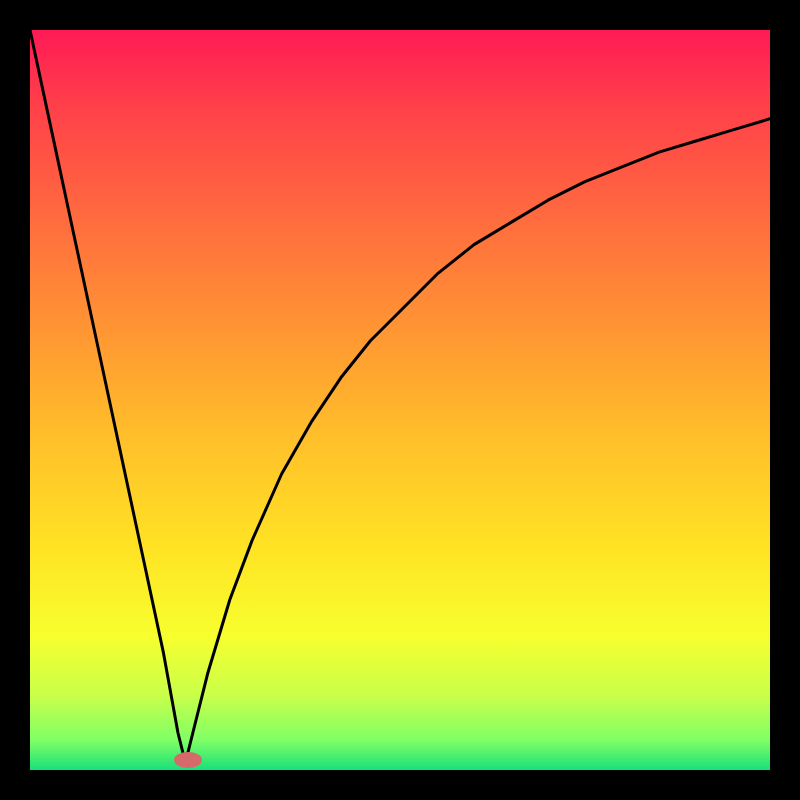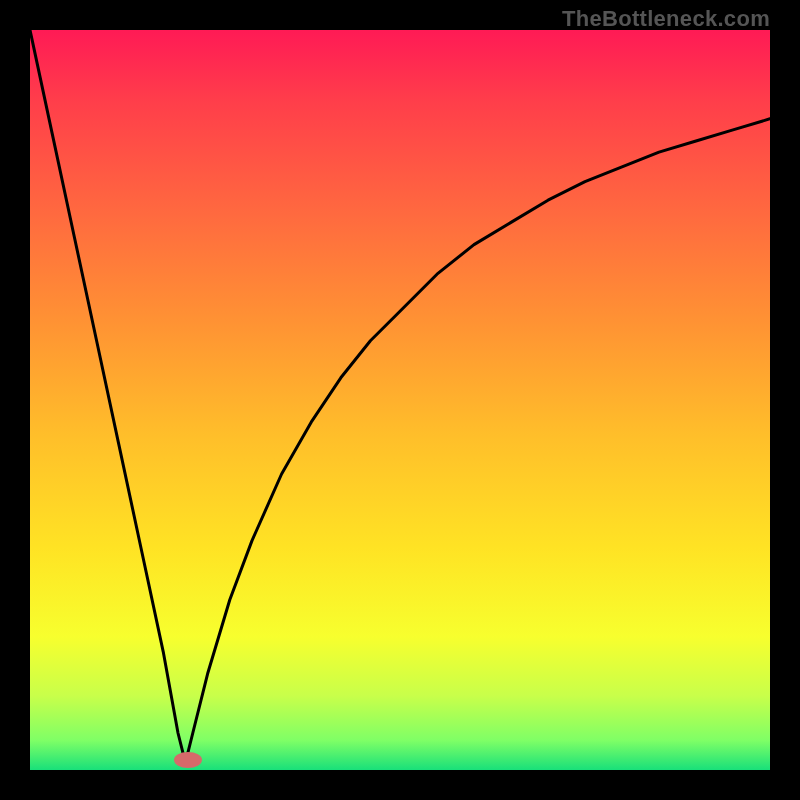--- a/index.html
+++ b/index.html
@@ -39,7 +39,6 @@
 <body>
 
 <div class="frame">
-  <div class="watermark">TheBottleneck.com</div>
   <div class="plot">
     <svg id="chart-svg" width="740" height="740" viewBox="0 0 740 740">
       <defs>

